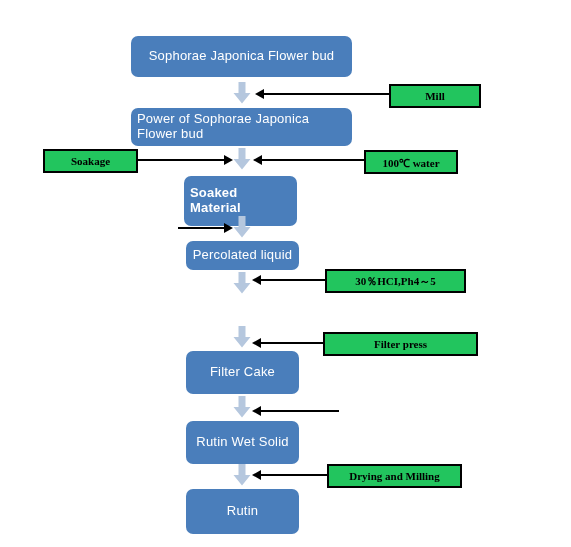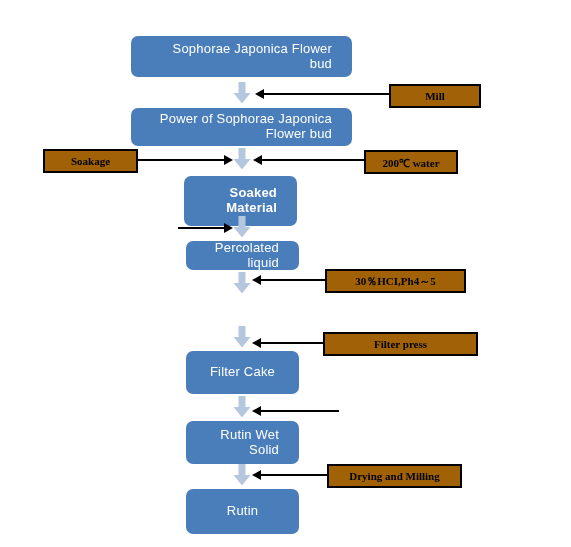--- a/index.html
+++ b/index.html
@@ -24,14 +24,14 @@
     display: flex;
     align-items: center;
     justify-content: center;
-    text-align: right;
+    text-align: left;
     font-family: "Liberation Sans", sans-serif;
     font-size: 13px;
     font-weight: 400;
     letter-spacing: 0.2px;
     line-height: 1.15;
     box-sizing: border-box;
-    padding: 2px 20px;
+    padding: 2px 6px;
   }
   
   .lbox {

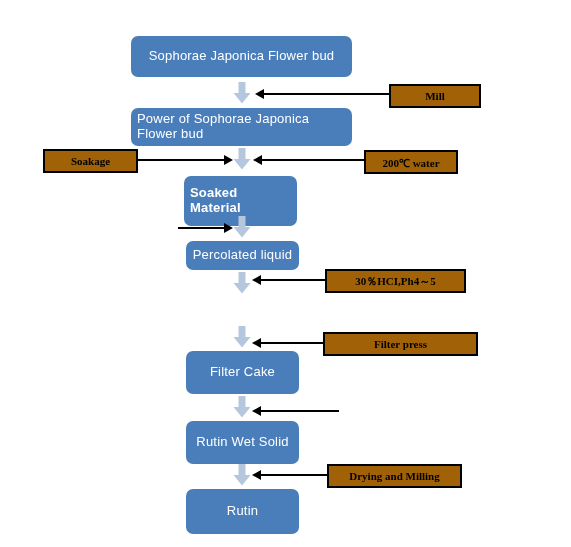--- a/index.html
+++ b/index.html
@@ -36,7 +36,7 @@
   
   .lbox {
     position: absolute;
-    background: #a16207;
+    background: #22c55e;
     border: 2px solid #000000;
     color: #000000;
     display: flex;

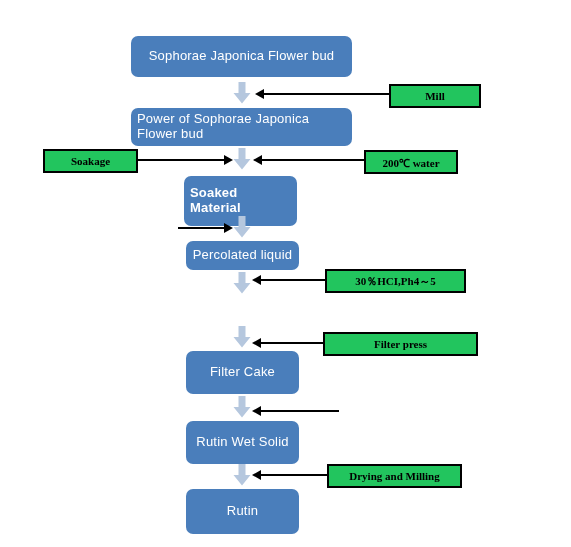--- a/index.html
+++ b/index.html
@@ -117,7 +117,7 @@
   <div class="ahead-right" style="left:224px; top:155px;"></div>
 
   <div class="lbox" style="left:364px; top:150px; width:94px; height:21px;">
-    <span>200℃ water</span>
+    <span>100℃ water</span>
   </div>
   <div class="hline" style="left:262px; top:159px; width:102px;"></div>
   <div class="ahead-left" style="left:253px; top:155px;"></div>

